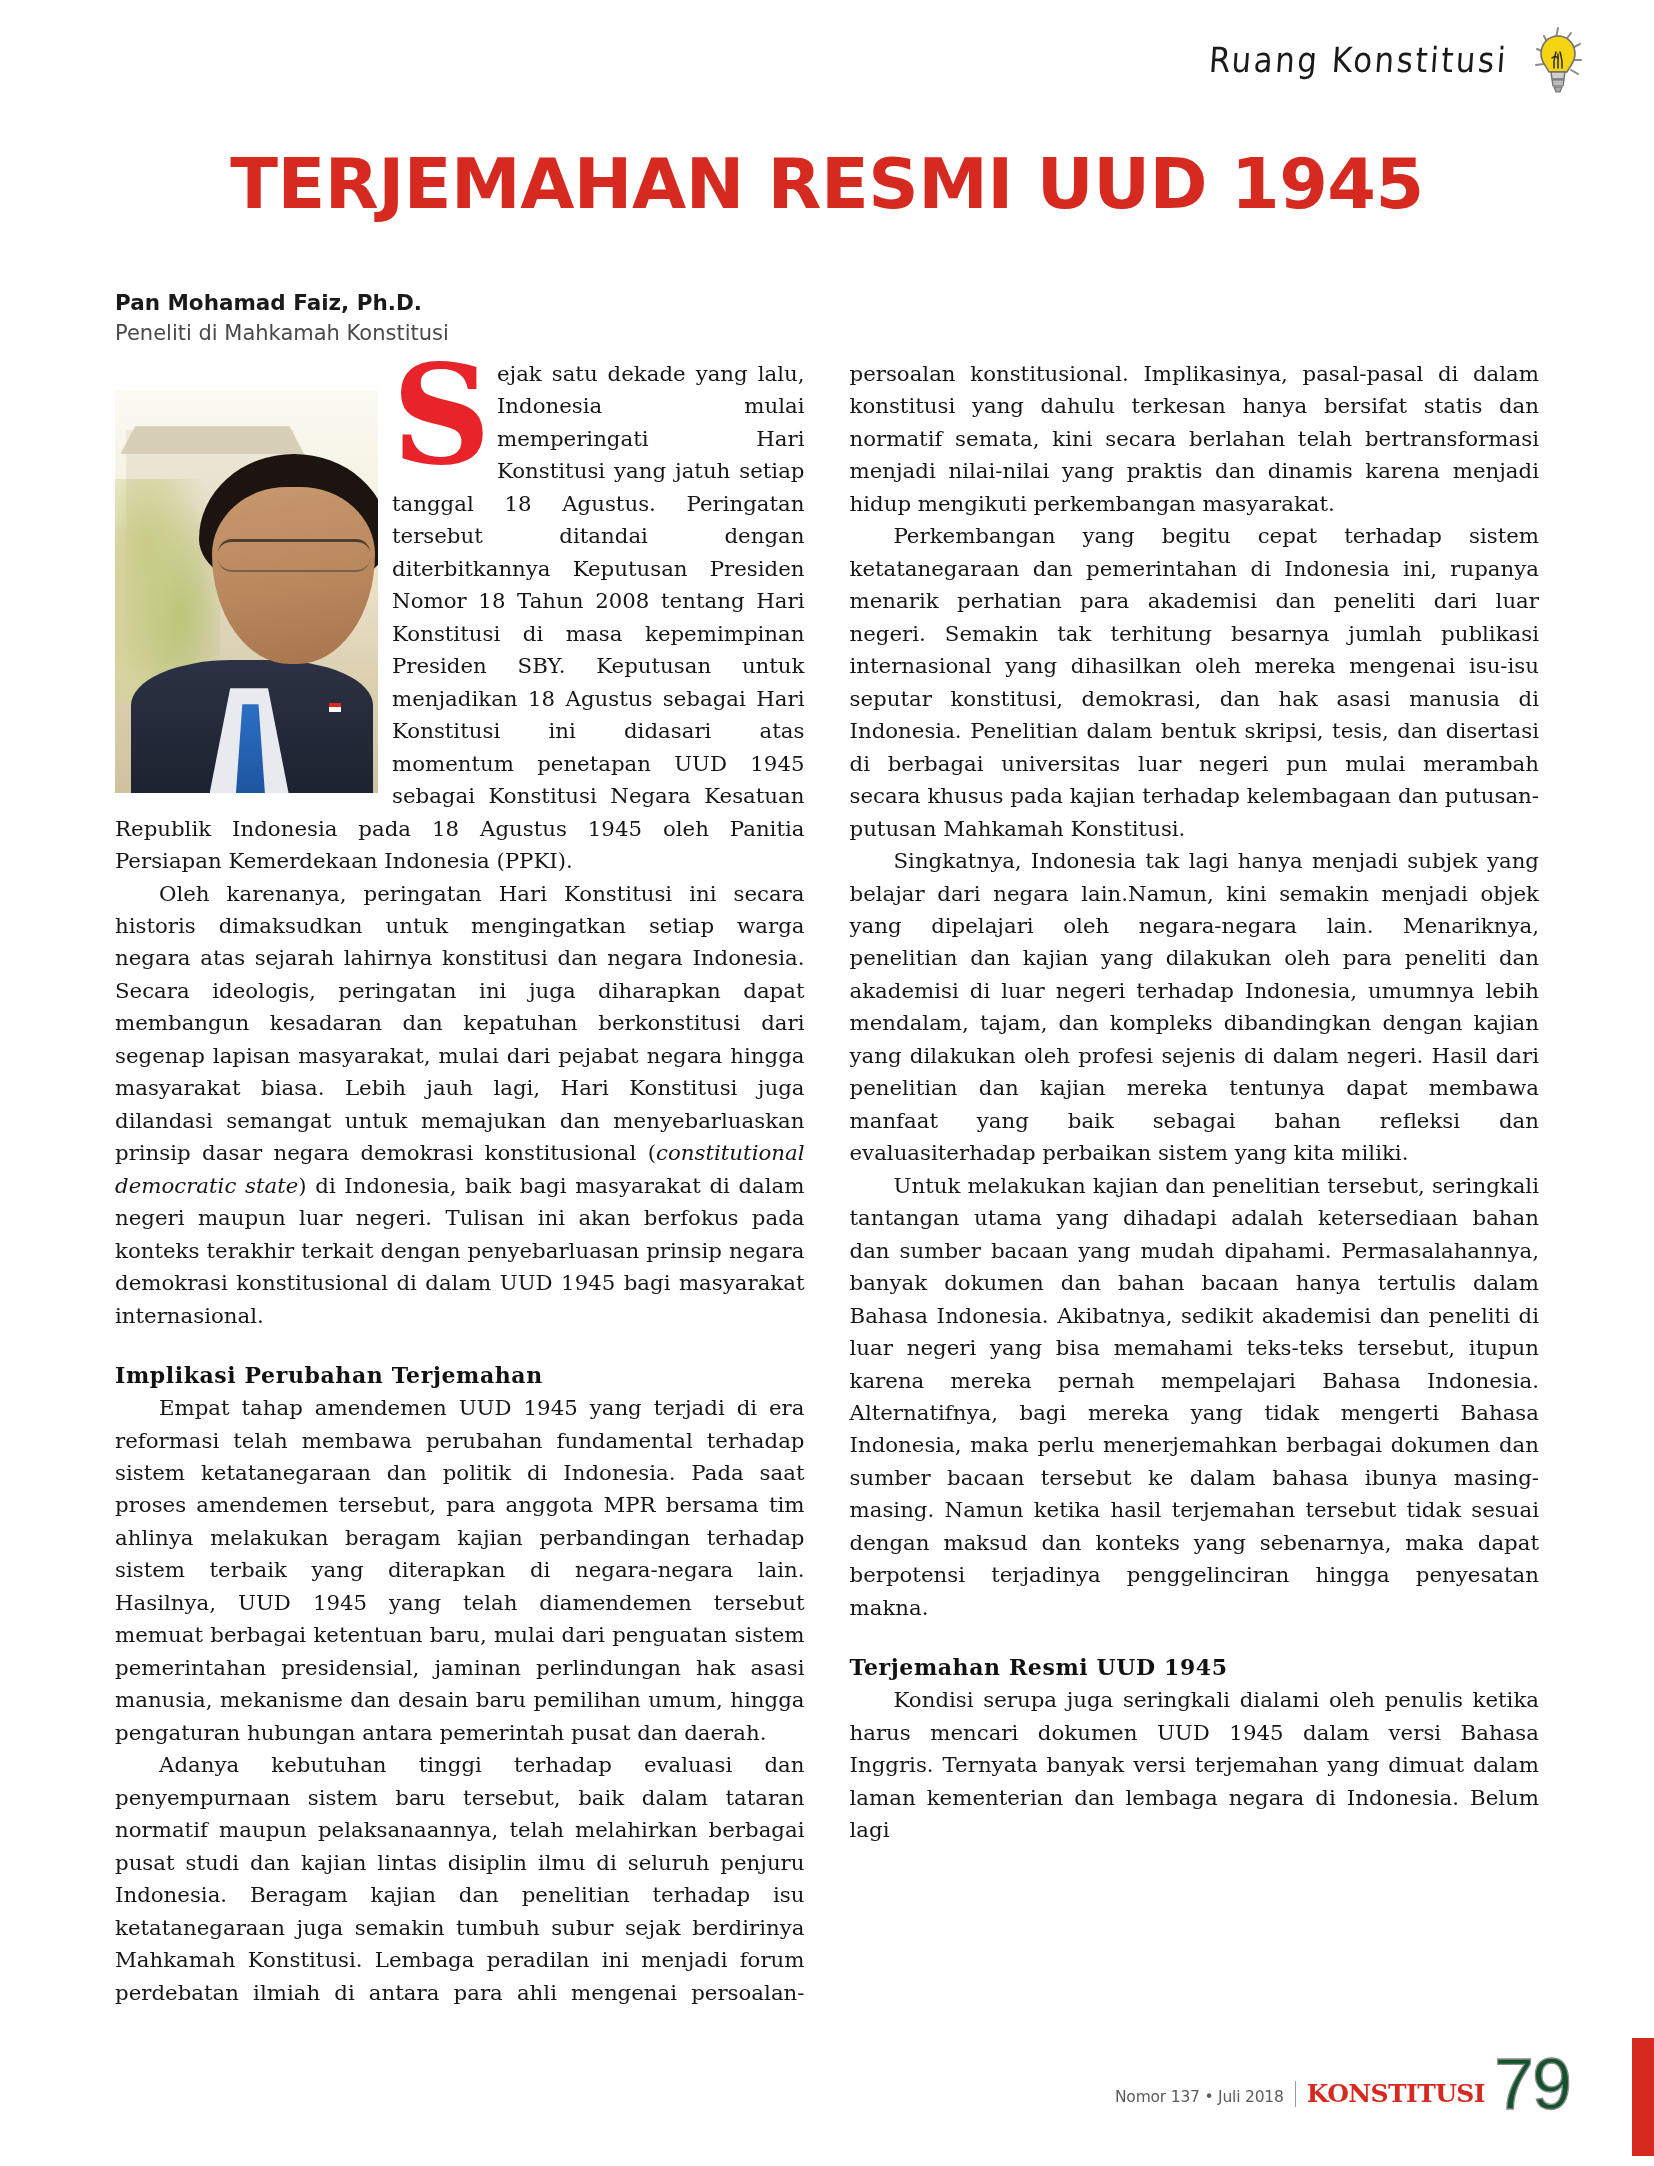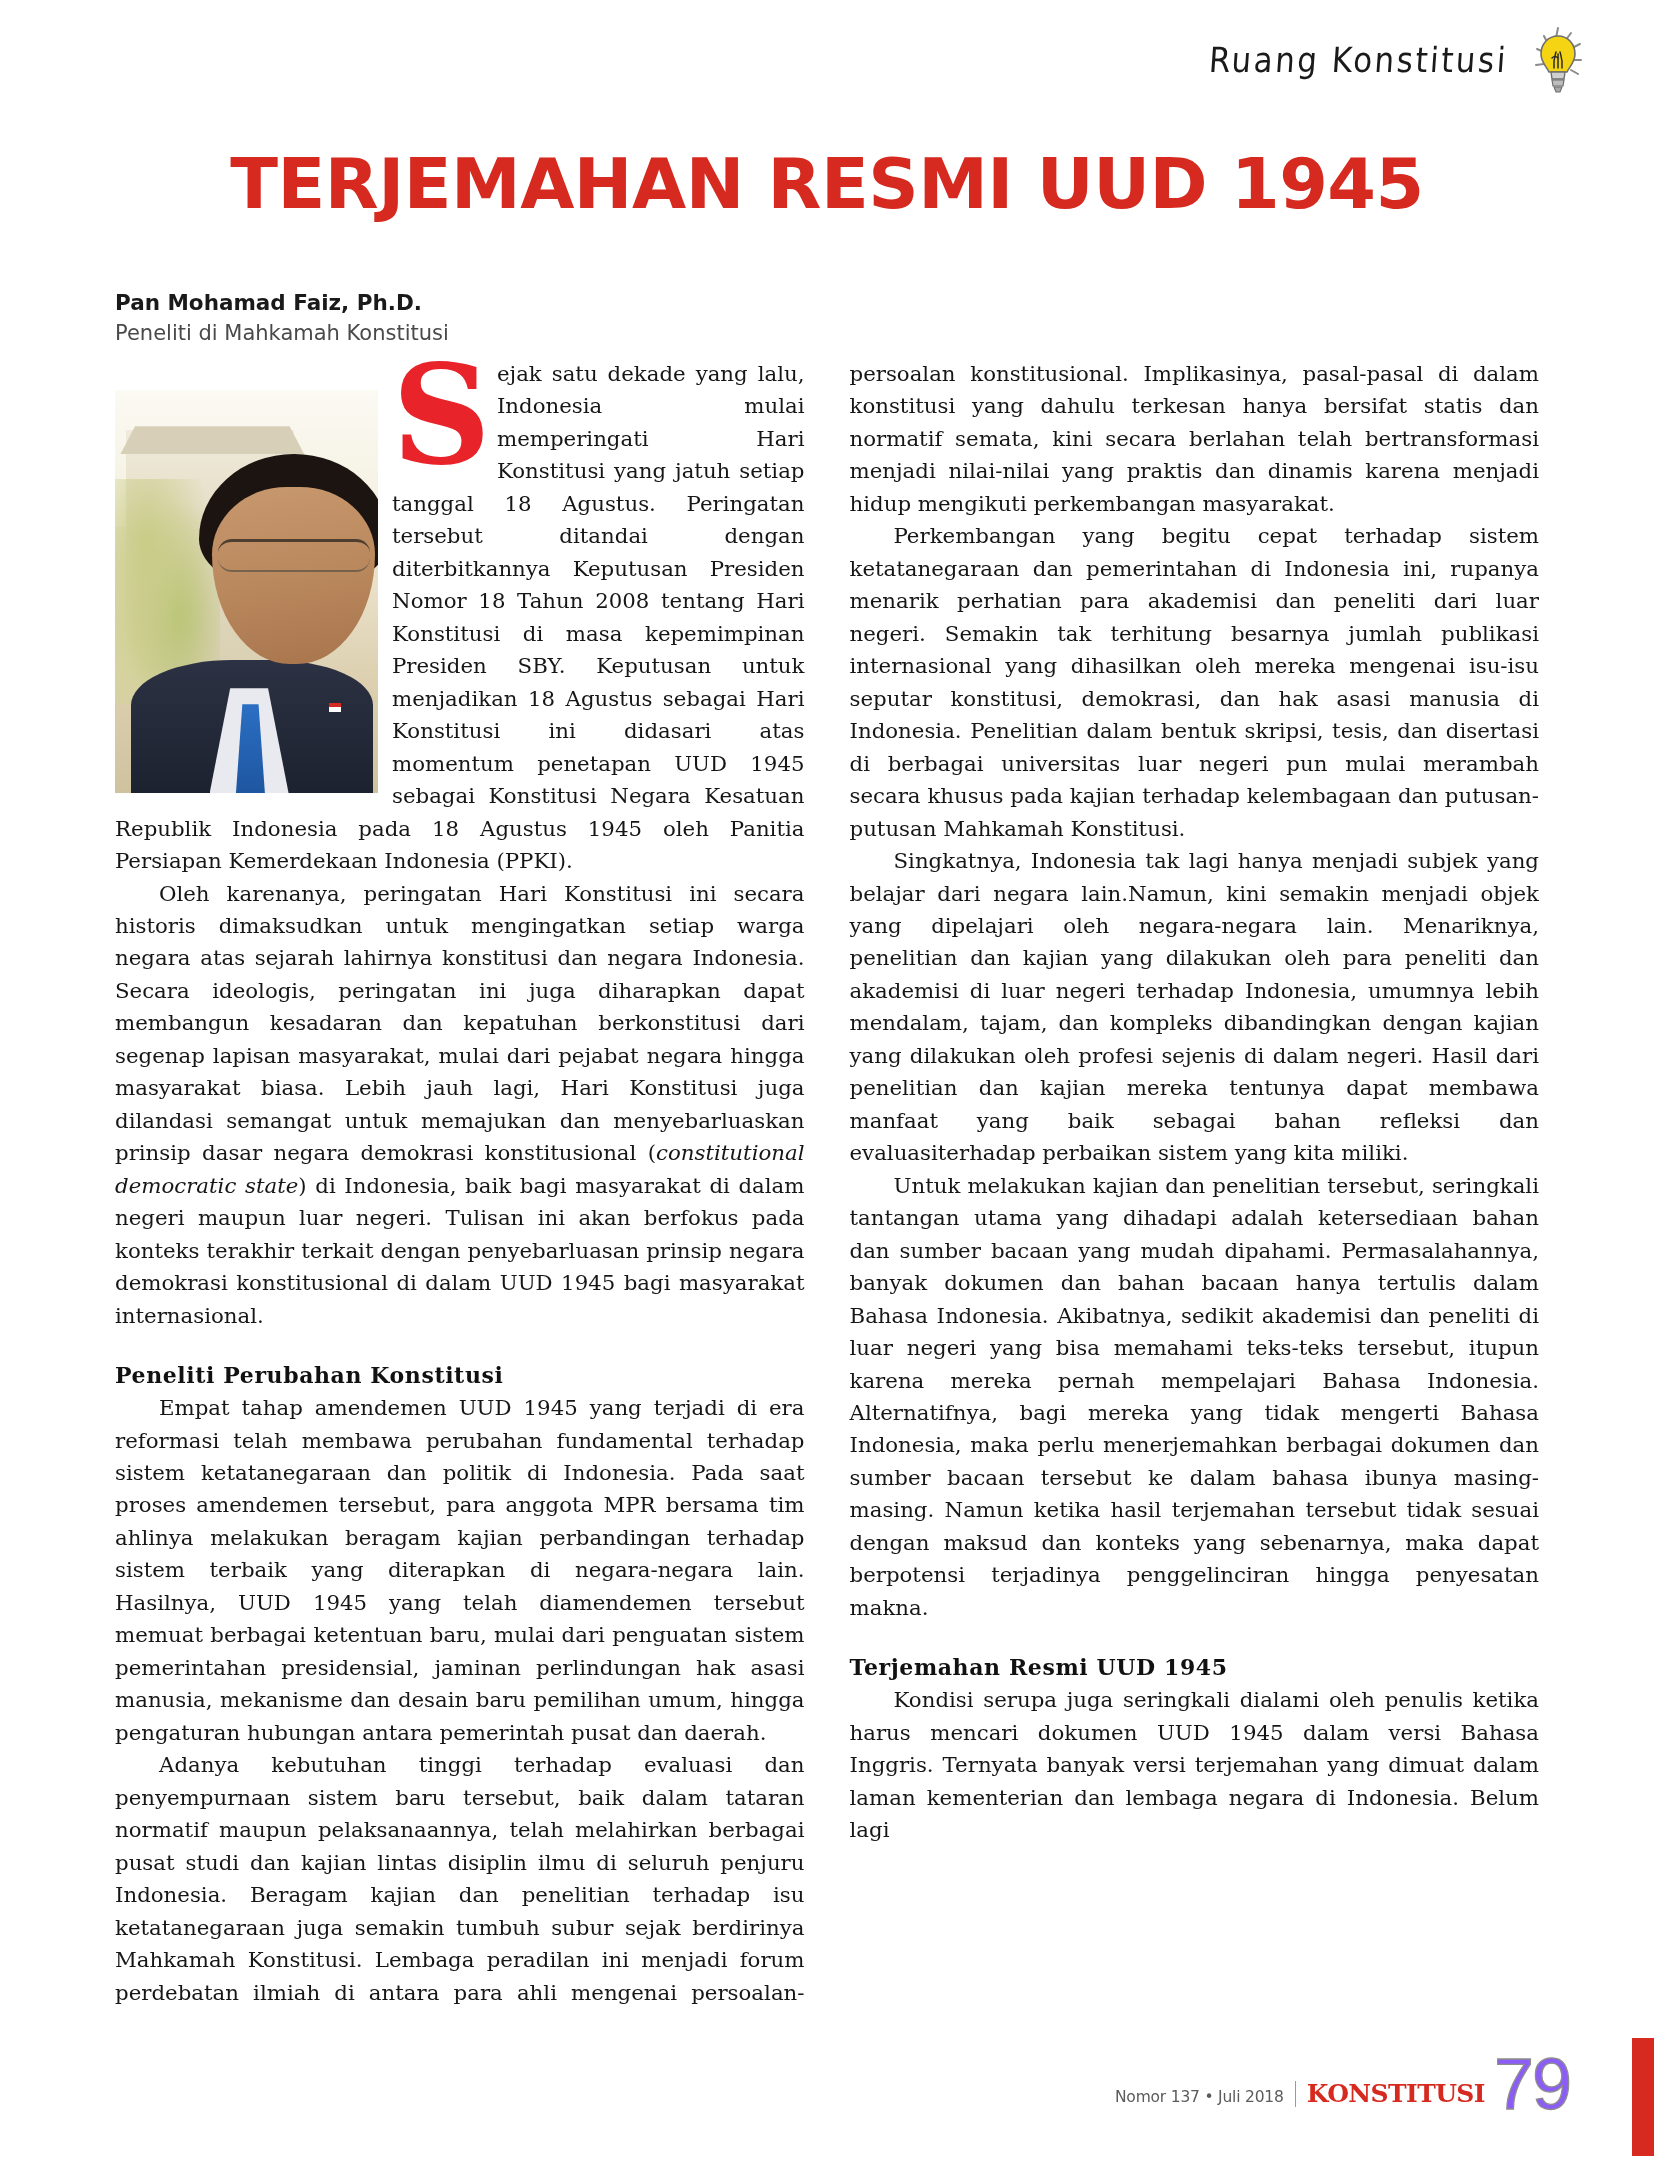--- a/index.html
+++ b/index.html
@@ -294,7 +294,7 @@
 
   <p class="para"><span>Oleh karenanya, peringatan Hari Konstitusi ini secara historis dimaksudkan untuk mengingatkan setiap warga negara atas sejarah lahirnya konstitusi dan negara Indonesia. Secara ideologis, peringatan ini juga diharapkan dapat membangun kesadaran dan kepatuhan berkonstitusi dari segenap lapisan masyarakat, mulai dari pejabat negara hingga masyarakat biasa. Lebih jauh lagi, Hari Konstitusi juga dilandasi semangat untuk memajukan dan menyebarluaskan prinsip dasar negara demokrasi konstitusional (</span><em>constitutional democratic state</em><span>) di Indonesia, baik bagi masyarakat di dalam negeri maupun luar negeri. Tulisan ini akan berfokus pada konteks terakhir terkait dengan penyebarluasan prinsip negara demokrasi konstitusional di dalam UUD 1945 bagi masyarakat internasional.</span></p>
 
-  <h2 class="subhead">Peneliti Perubahan Konstitusi</h2>
+  <h2 class="subhead">Implikasi Perubahan Terjemahan</h2>
 
   <p class="para">Empat tahap amendemen UUD 1945 yang terjadi di era reformasi telah membawa perubahan fundamental terhadap sistem ketatanegaraan dan politik di Indonesia. Pada saat proses amendemen tersebut, para anggota MPR bersama tim ahlinya melakukan beragam kajian perbandingan terhadap sistem terbaik yang diterapkan di negara-negara lain. Hasilnya, UUD 1945 yang telah diamendemen tersebut memuat berbagai ketentuan baru, mulai dari penguatan sistem pemerintahan presidensial, jaminan perlindungan hak asasi manusia, mekanisme dan desain baru pemilihan umum, hingga pengaturan hubungan antara pemerintah pusat dan daerah.</p>
 

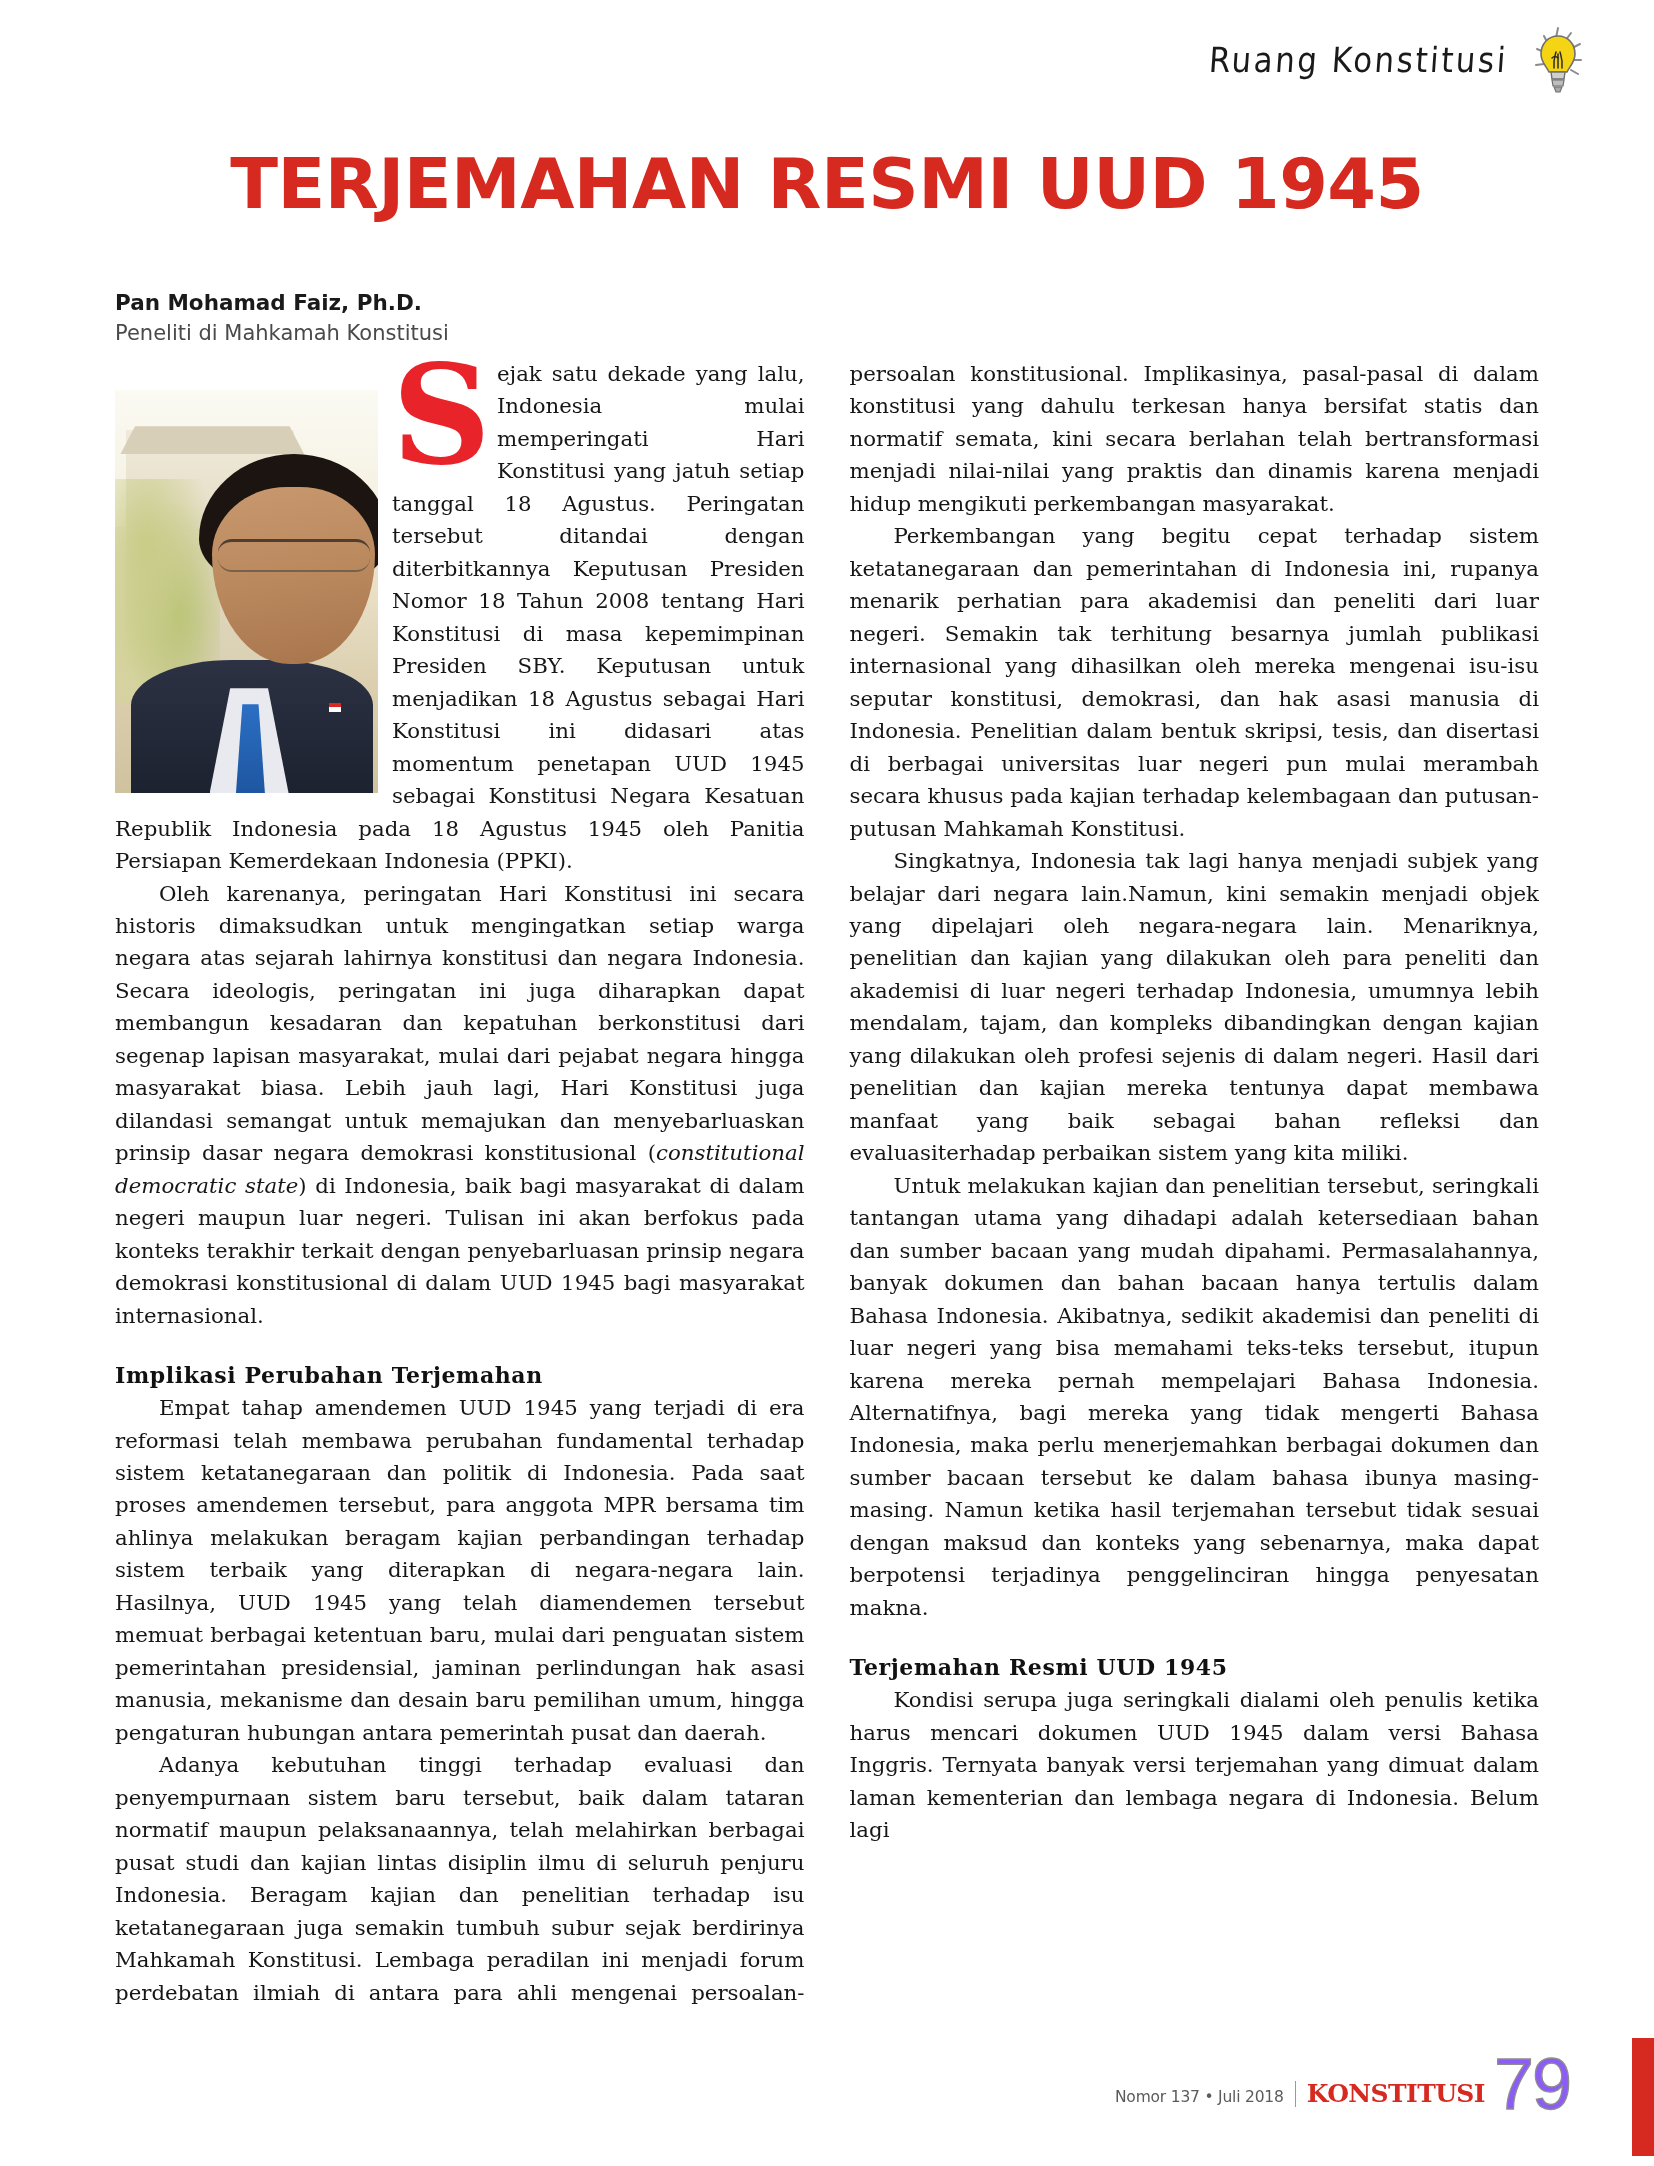--- a/index.html
+++ b/index.html
@@ -223,7 +223,7 @@
     font-size: 72px;
     font-weight: 300;
     line-height: 0.82;
-    color: #8b5cf6;
+    color: #14532d;
     -webkit-text-stroke: 1.3px #8d8d8d;
     letter-spacing: -2px;
   }

